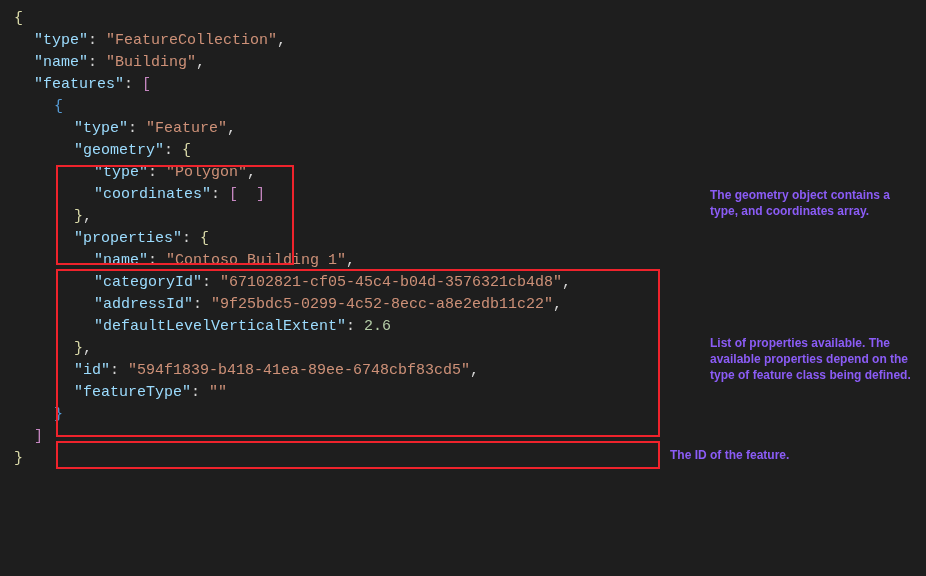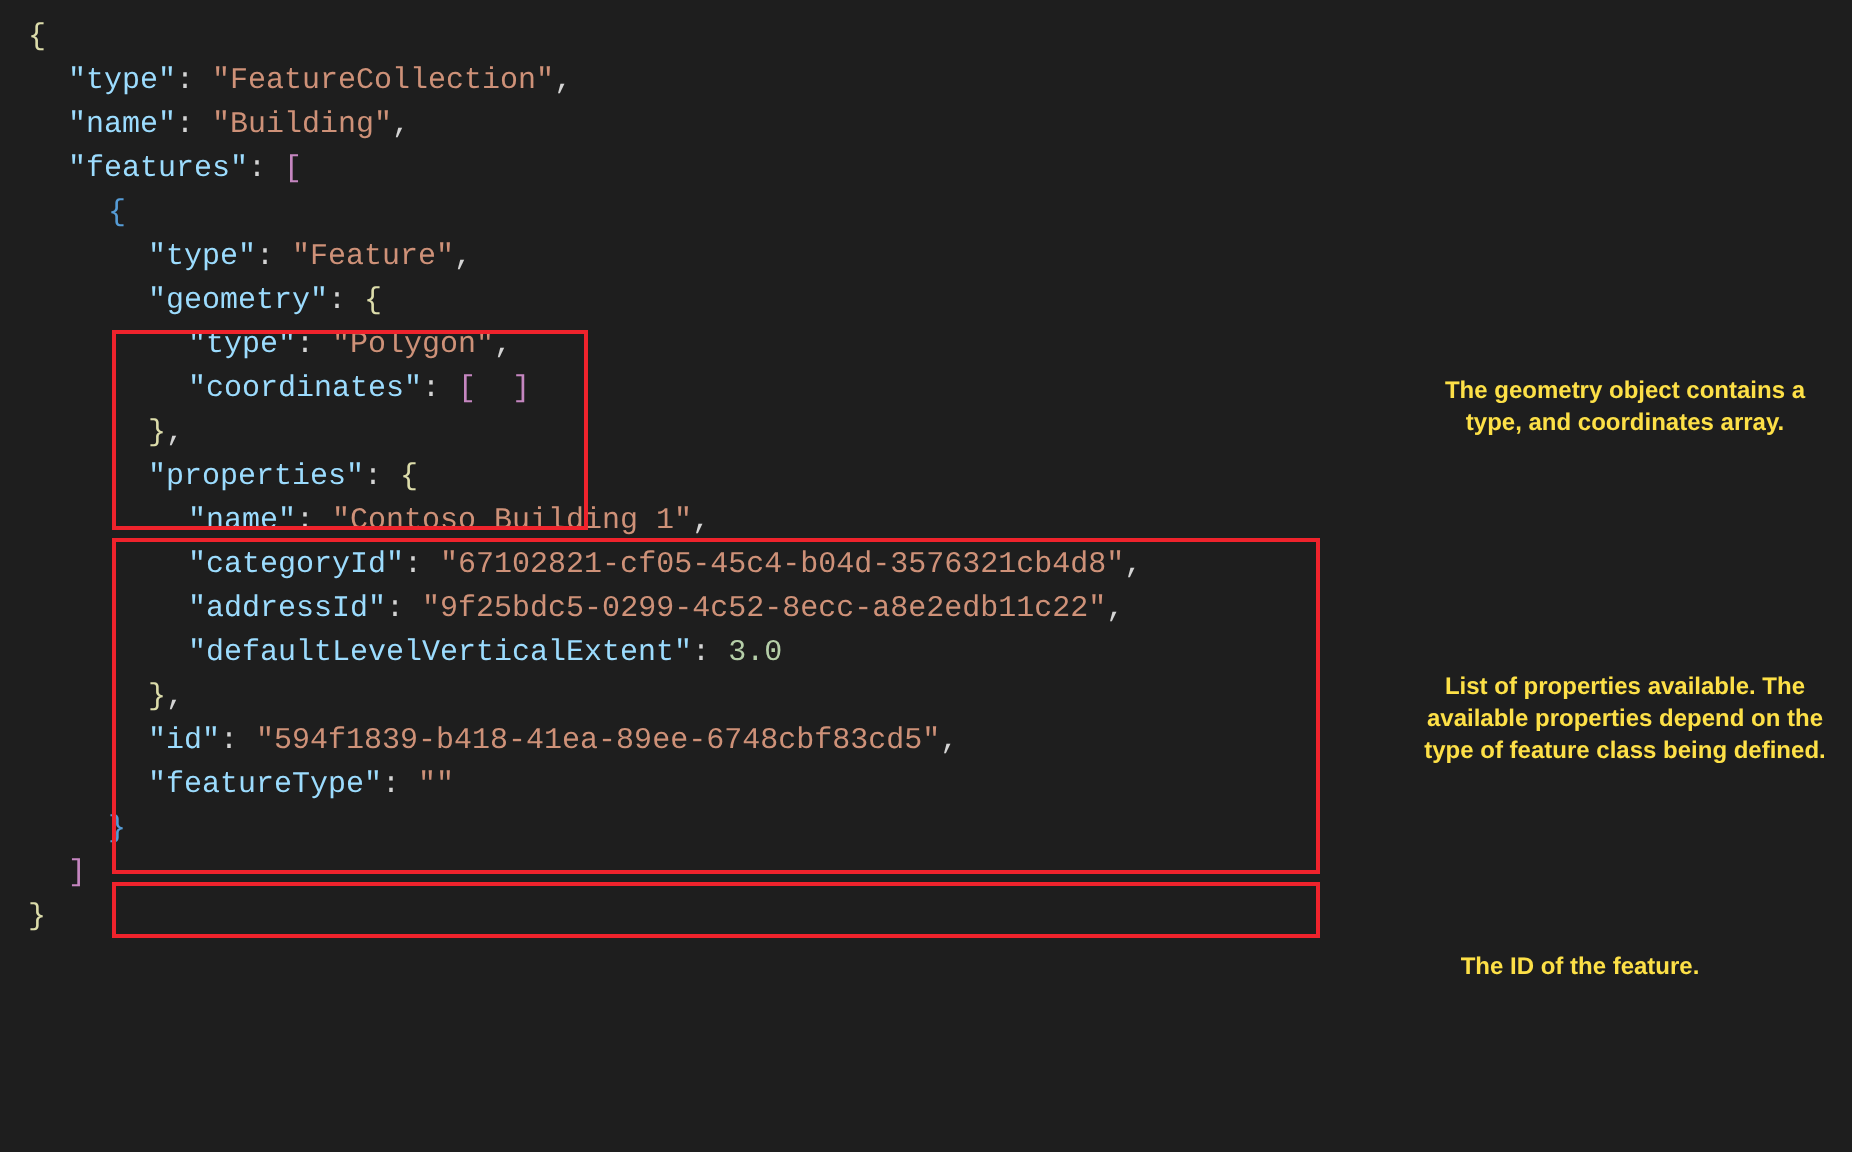--- a/index.html
+++ b/index.html
@@ -47,10 +47,9 @@
     font-family: 'Segoe UI', Arial, sans-serif;
     font-size: 12px;
     font-weight: 600;
-    color: #fde047;
+    color: #8b5cf6;
     line-height: 1.35;
     width: 205px;
-    text-align: center;
   }
   .a1 { left: 710px; top: 187px; }
   .a2 { left: 710px; top: 335px; }

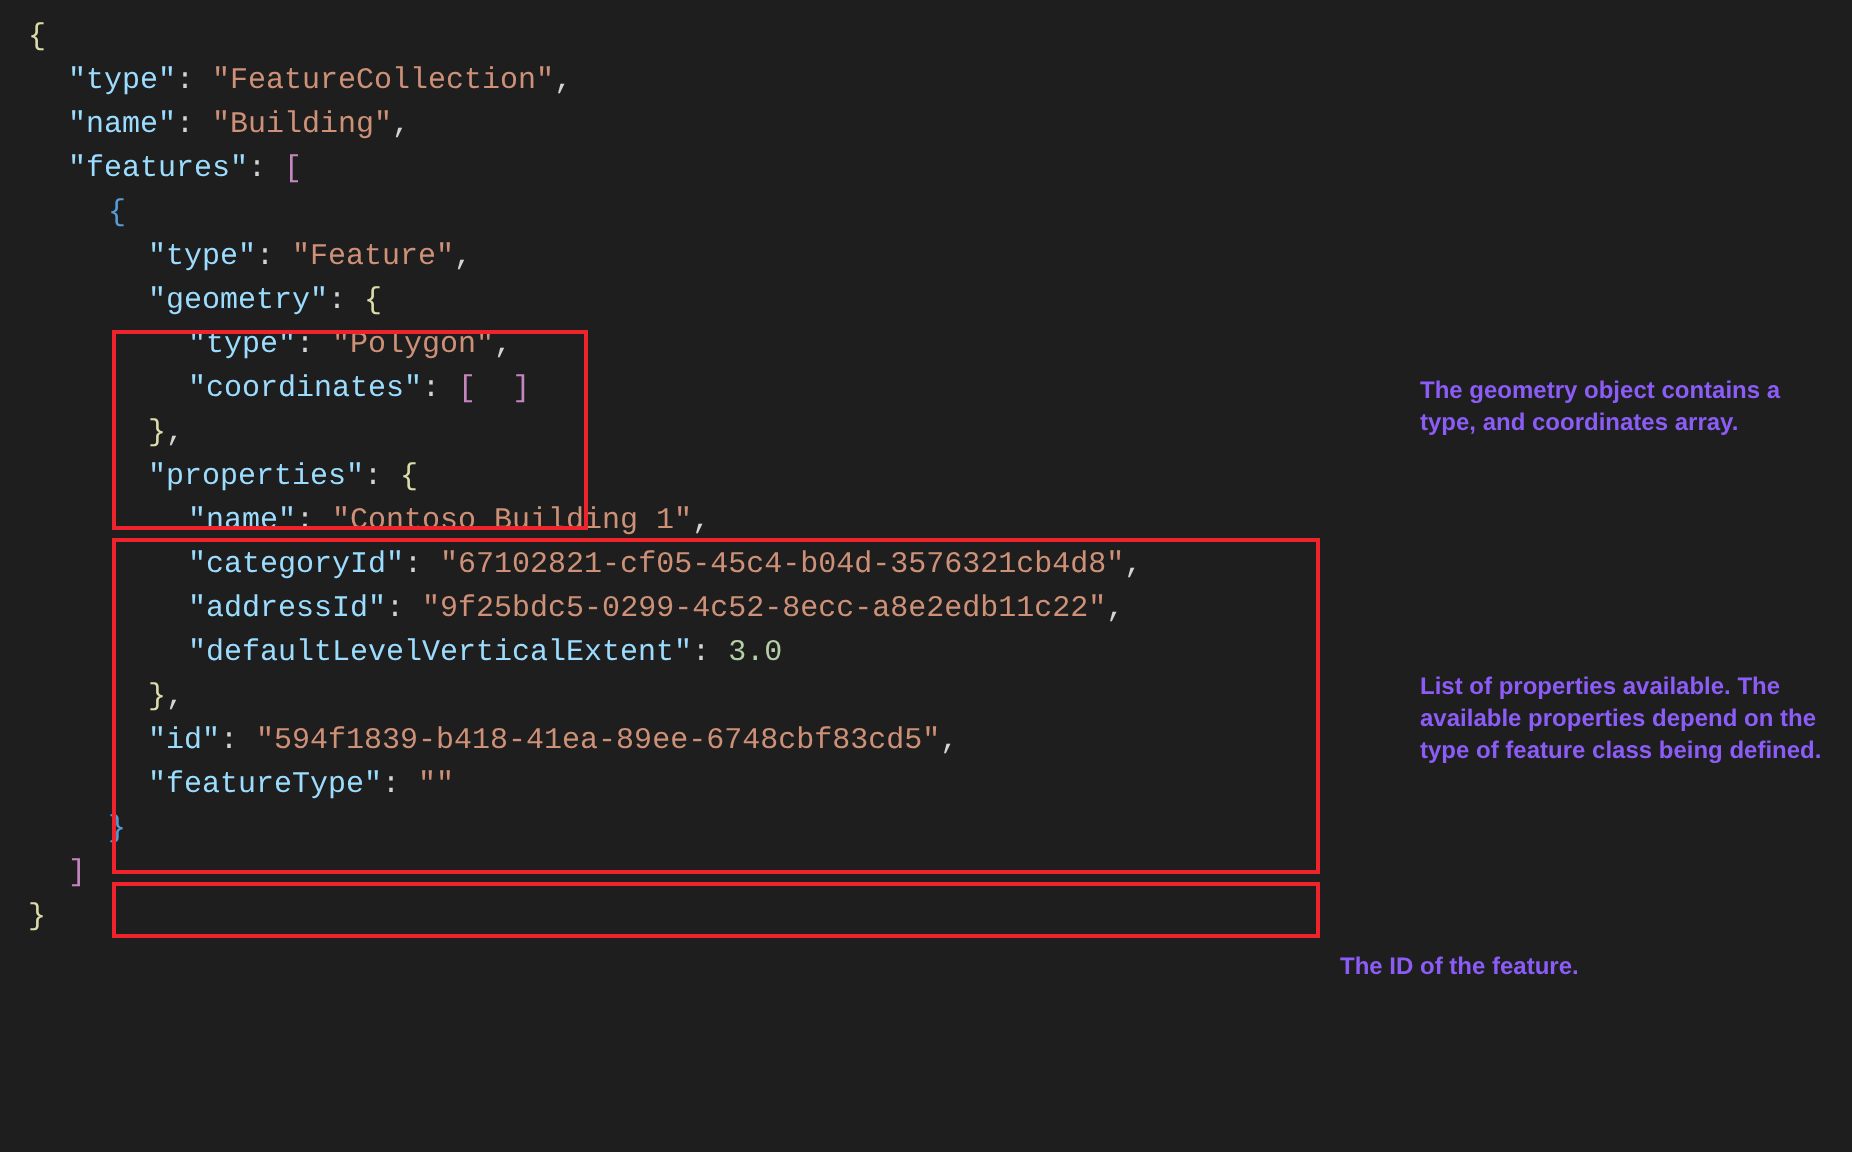--- a/index.html
+++ b/index.html
@@ -73,7 +73,7 @@
   <div class="line i4"><span class="key">"name"</span><span class="colon">: </span><span class="string">"Contoso Building 1"</span><span class="comma">,</span></div>
   <div class="line i4"><span class="key">"categoryId"</span><span class="colon">: </span><span class="string">"67102821-cf05-45c4-b04d-3576321cb4d8"</span><span class="comma">,</span></div>
   <div class="line i4"><span class="key">"addressId"</span><span class="colon">: </span><span class="string">"9f25bdc5-0299-4c52-8ecc-a8e2edb11c22"</span><span class="comma">,</span></div>
-  <div class="line i4"><span class="key">"defaultLevelVerticalExtent"</span><span class="colon">: </span><span class="number">3.0</span></div>
+  <div class="line i4"><span class="key">"defaultLevelVerticalExtent"</span><span class="colon">: </span><span class="number">2.6</span></div>
   <div class="line i3"><span class="brace-yellow">}</span><span class="comma">,</span></div>
   <div class="line i3"><span class="key">"id"</span><span class="colon">: </span><span class="string">"594f1839-b418-41ea-89ee-6748cbf83cd5"</span><span class="comma">,</span></div>
   <div class="line i3"><span class="key">"featureType"</span><span class="colon">: </span><span class="string">""</span></div>

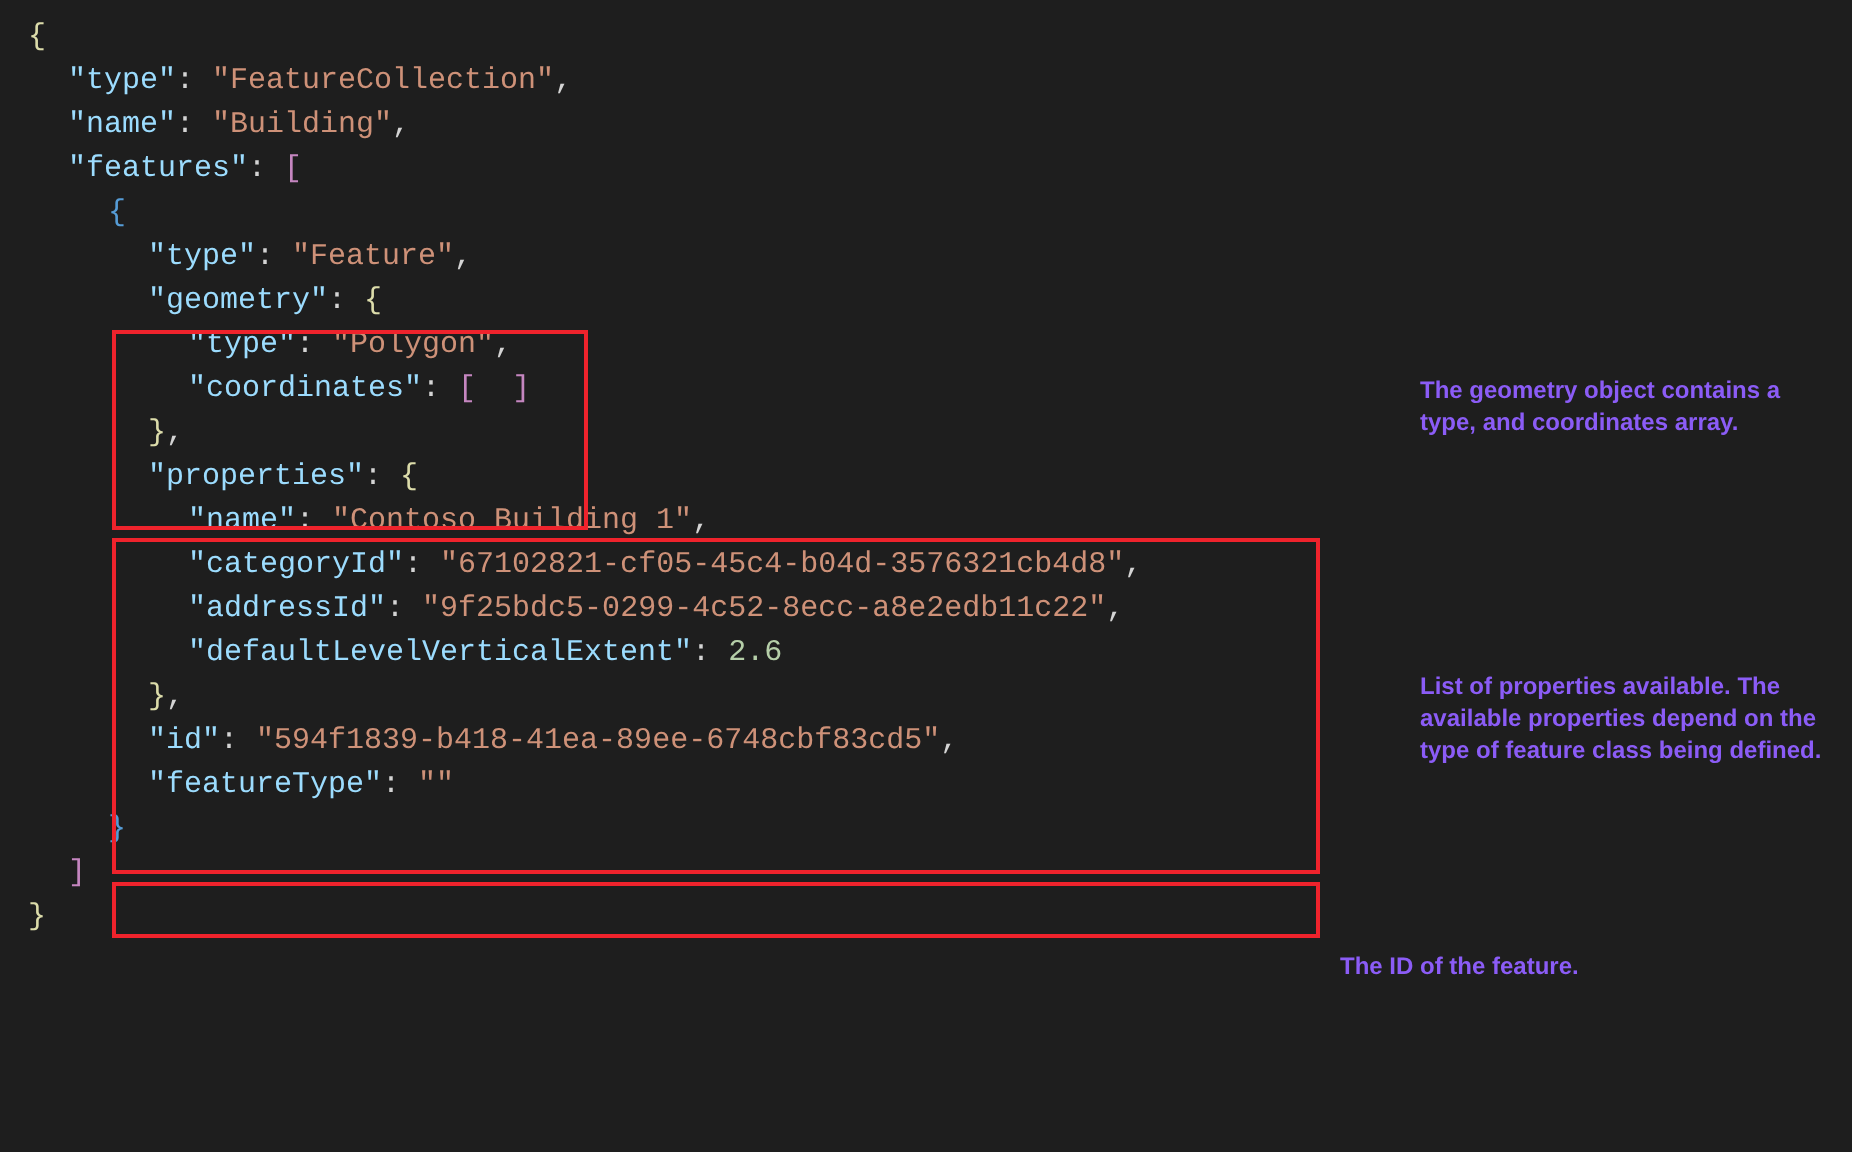--- a/index.html
+++ b/index.html
@@ -53,7 +53,7 @@
   }
   .a1 { left: 710px; top: 187px; }
   .a2 { left: 710px; top: 335px; }
-  .a3 { left: 670px; top: 447px; width: 240px; margin-top: 28px; }
+  .a3 { left: 670px; top: 447px; width: 240px; }
 </style>
 </head>
 <body>

